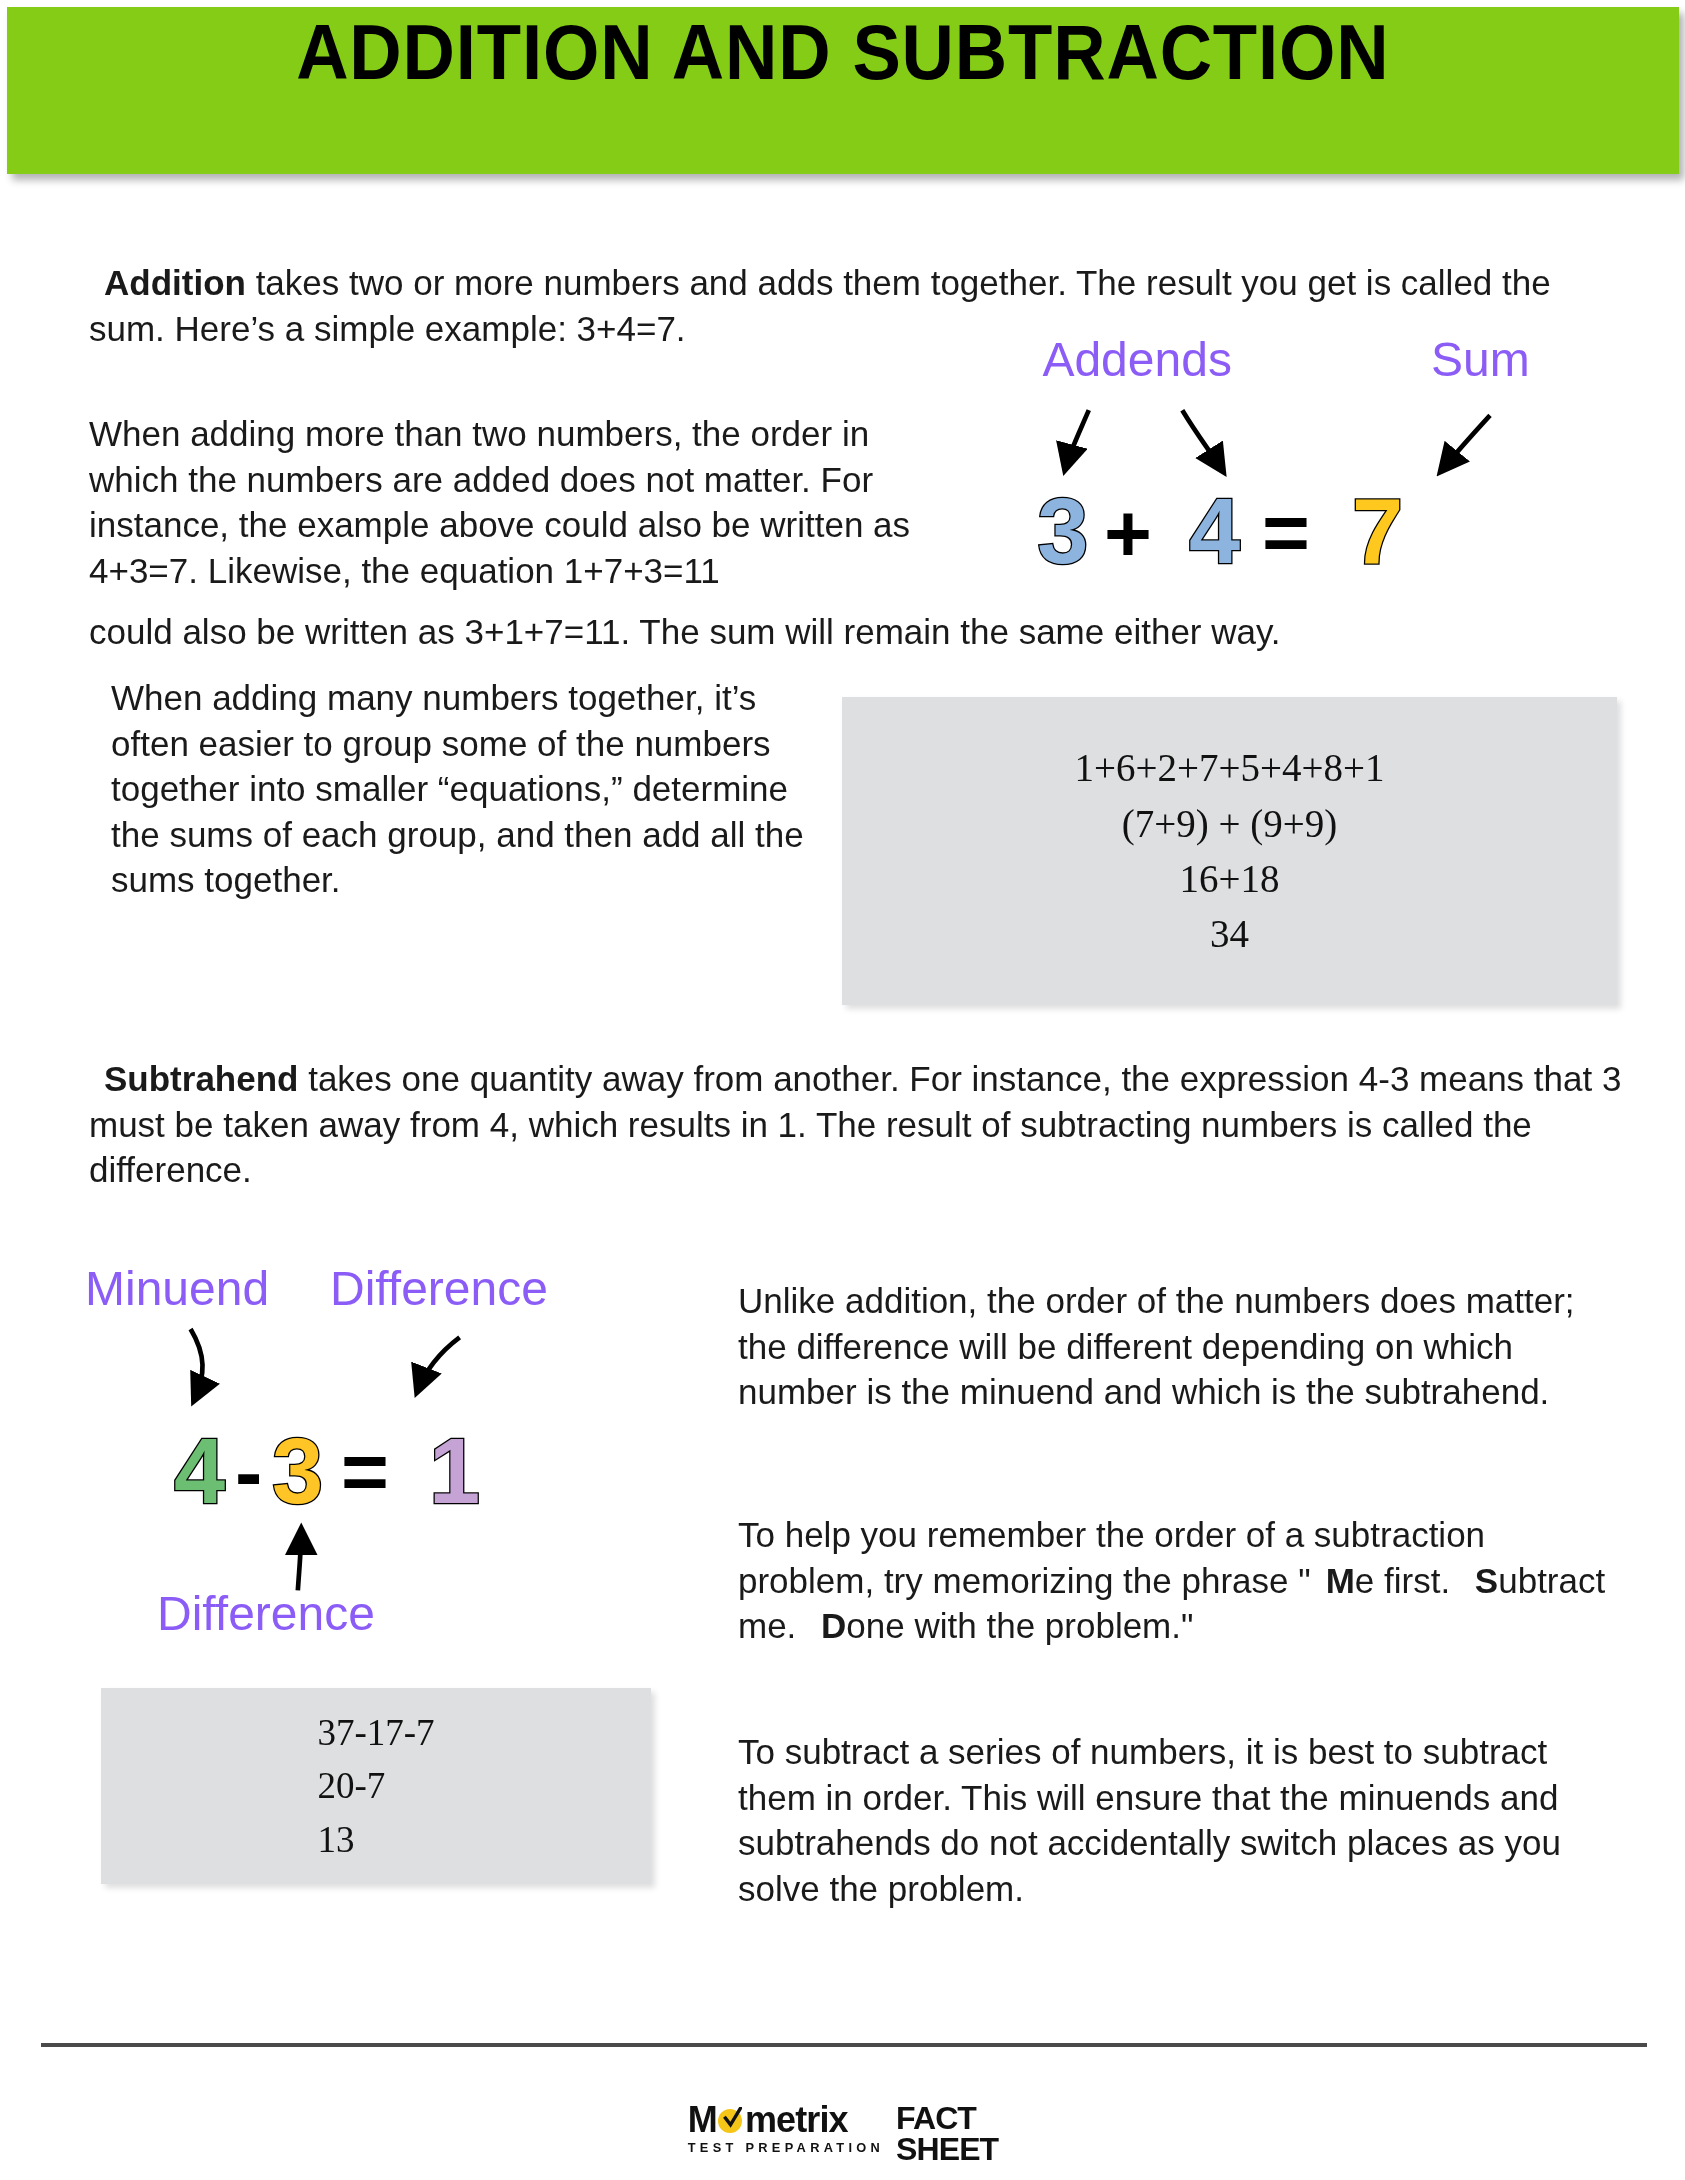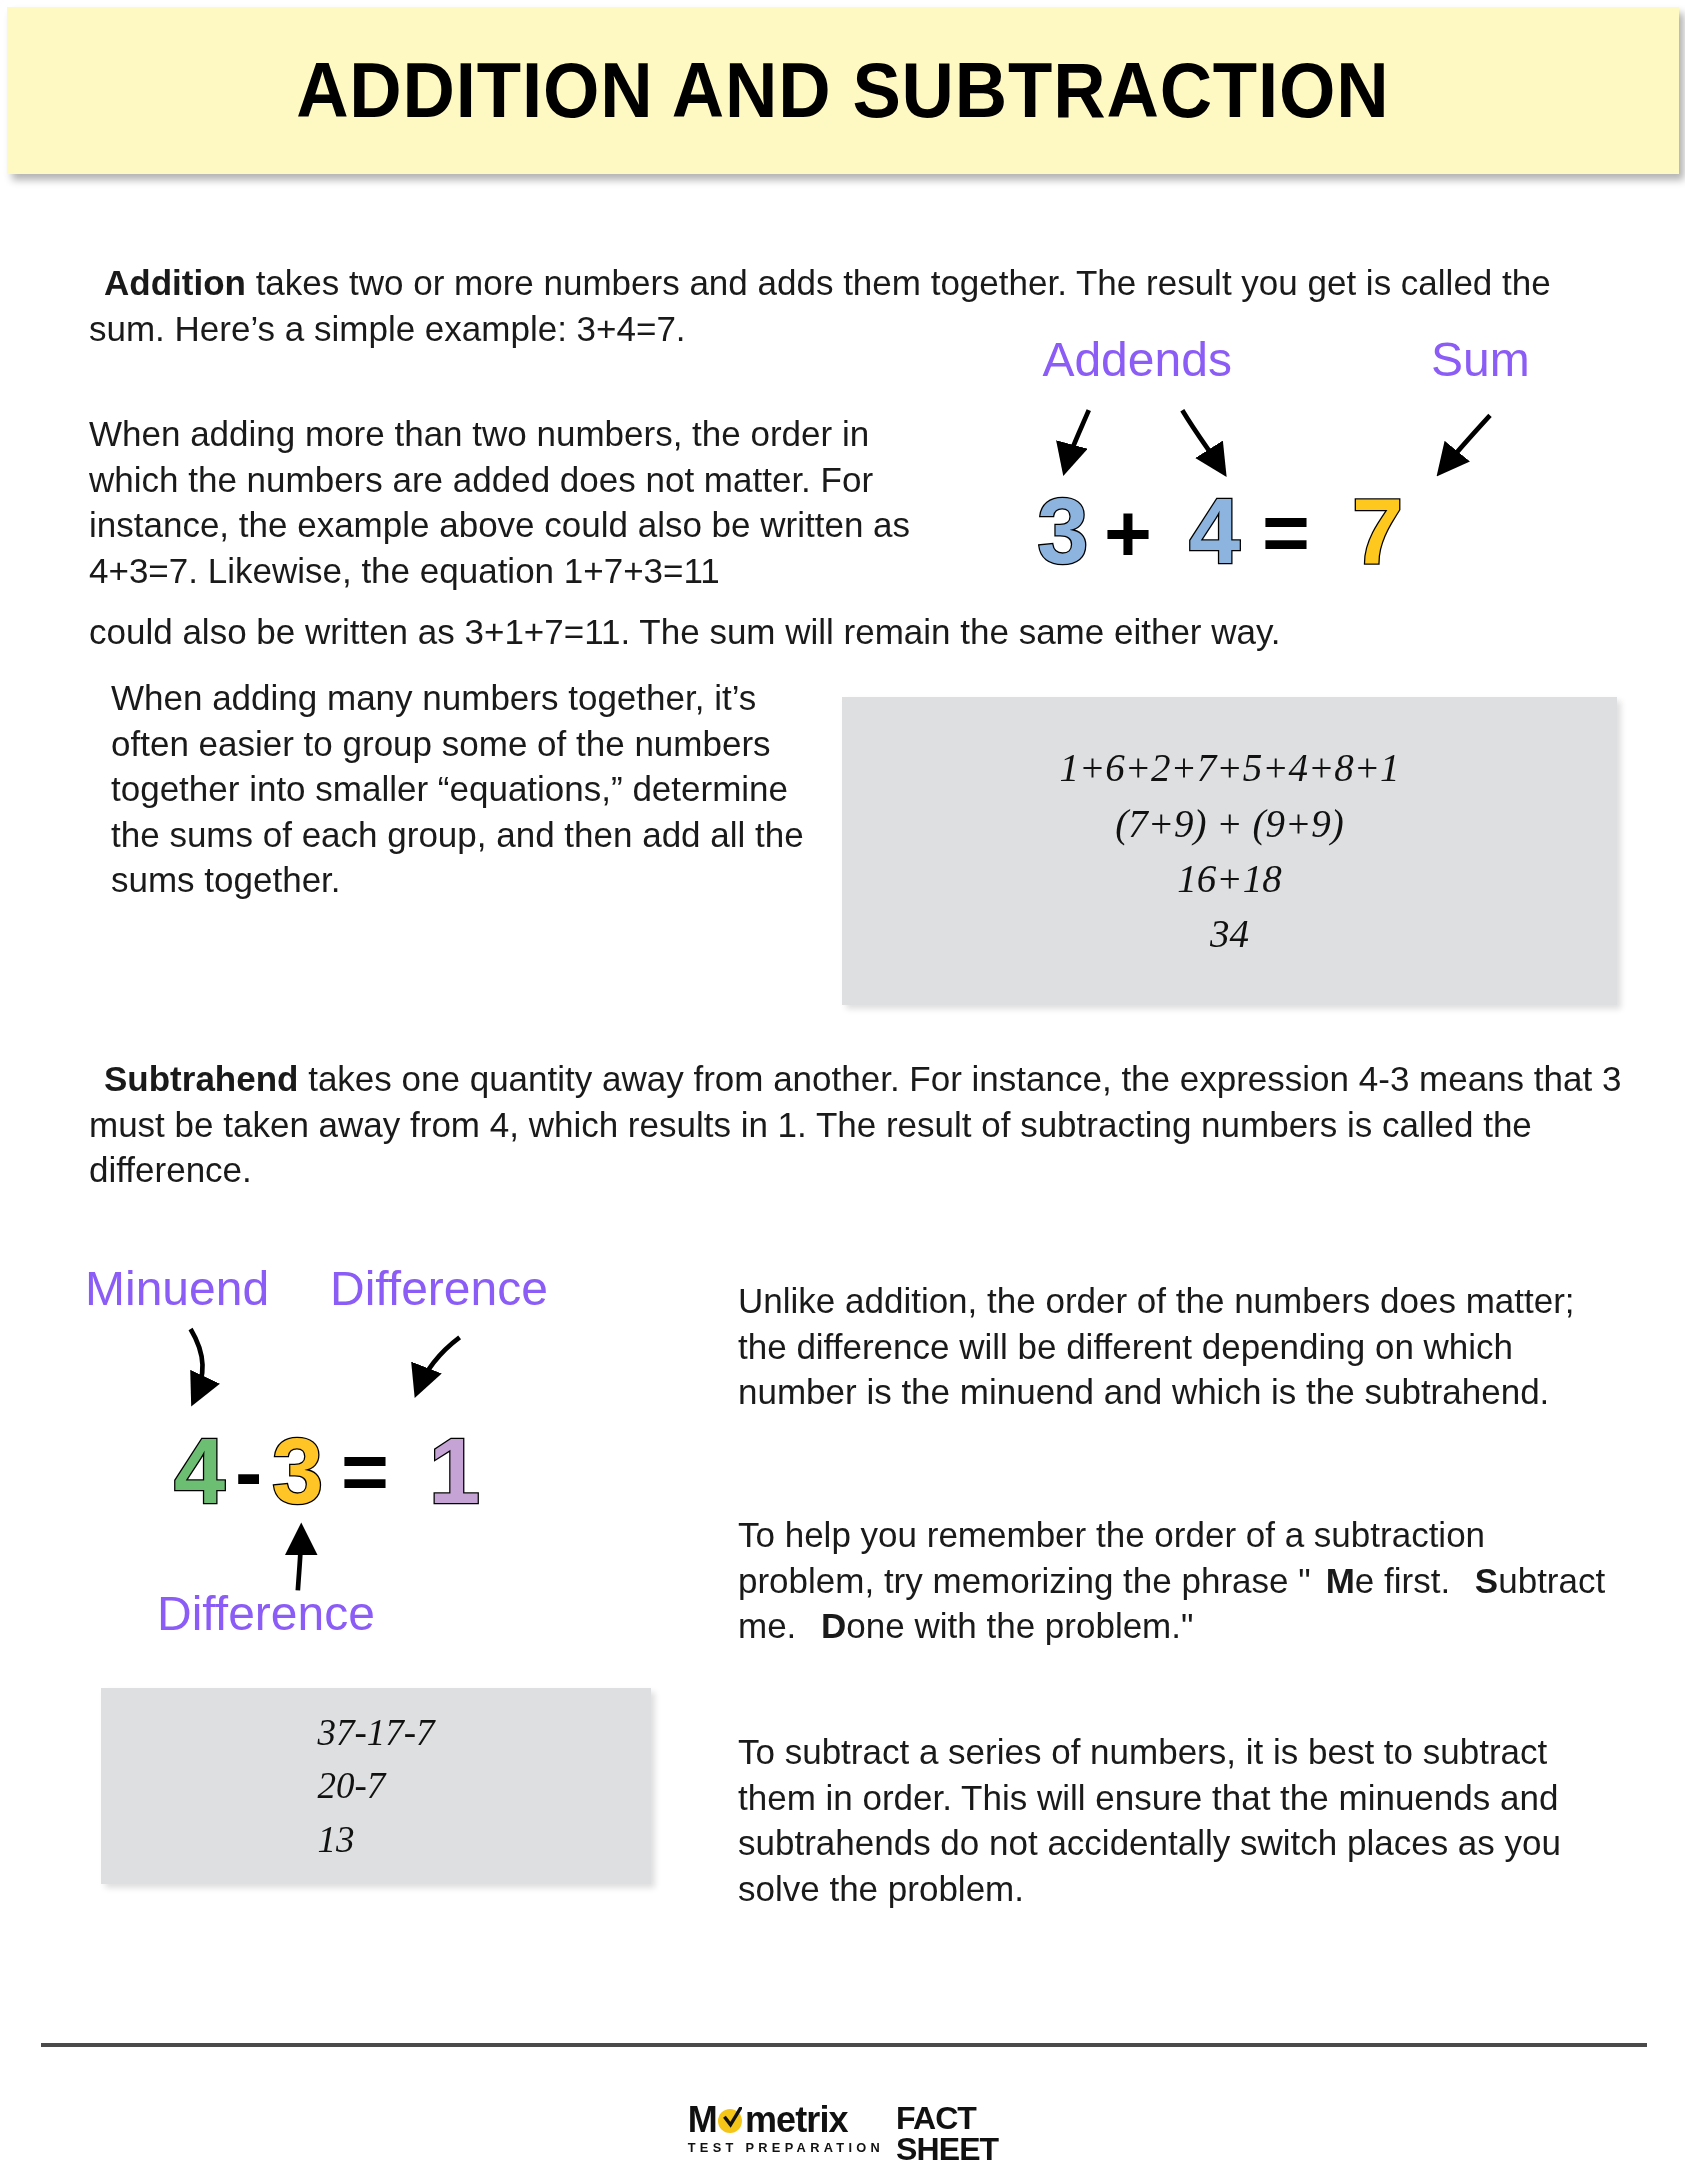--- a/index.html
+++ b/index.html
@@ -23,10 +23,10 @@
     top: 6.8px;
     width: 1672px;
     height: 167px;
-    background: #fef9c3;
+    background: #84cc16;
     box-shadow: 5.1px 6px 7.7px rgba(0,0,0,0.30);
     display: flex;
-    align-items: center;
+    align-items: flex-start;
     justify-content: center;
   }
   .header-title {

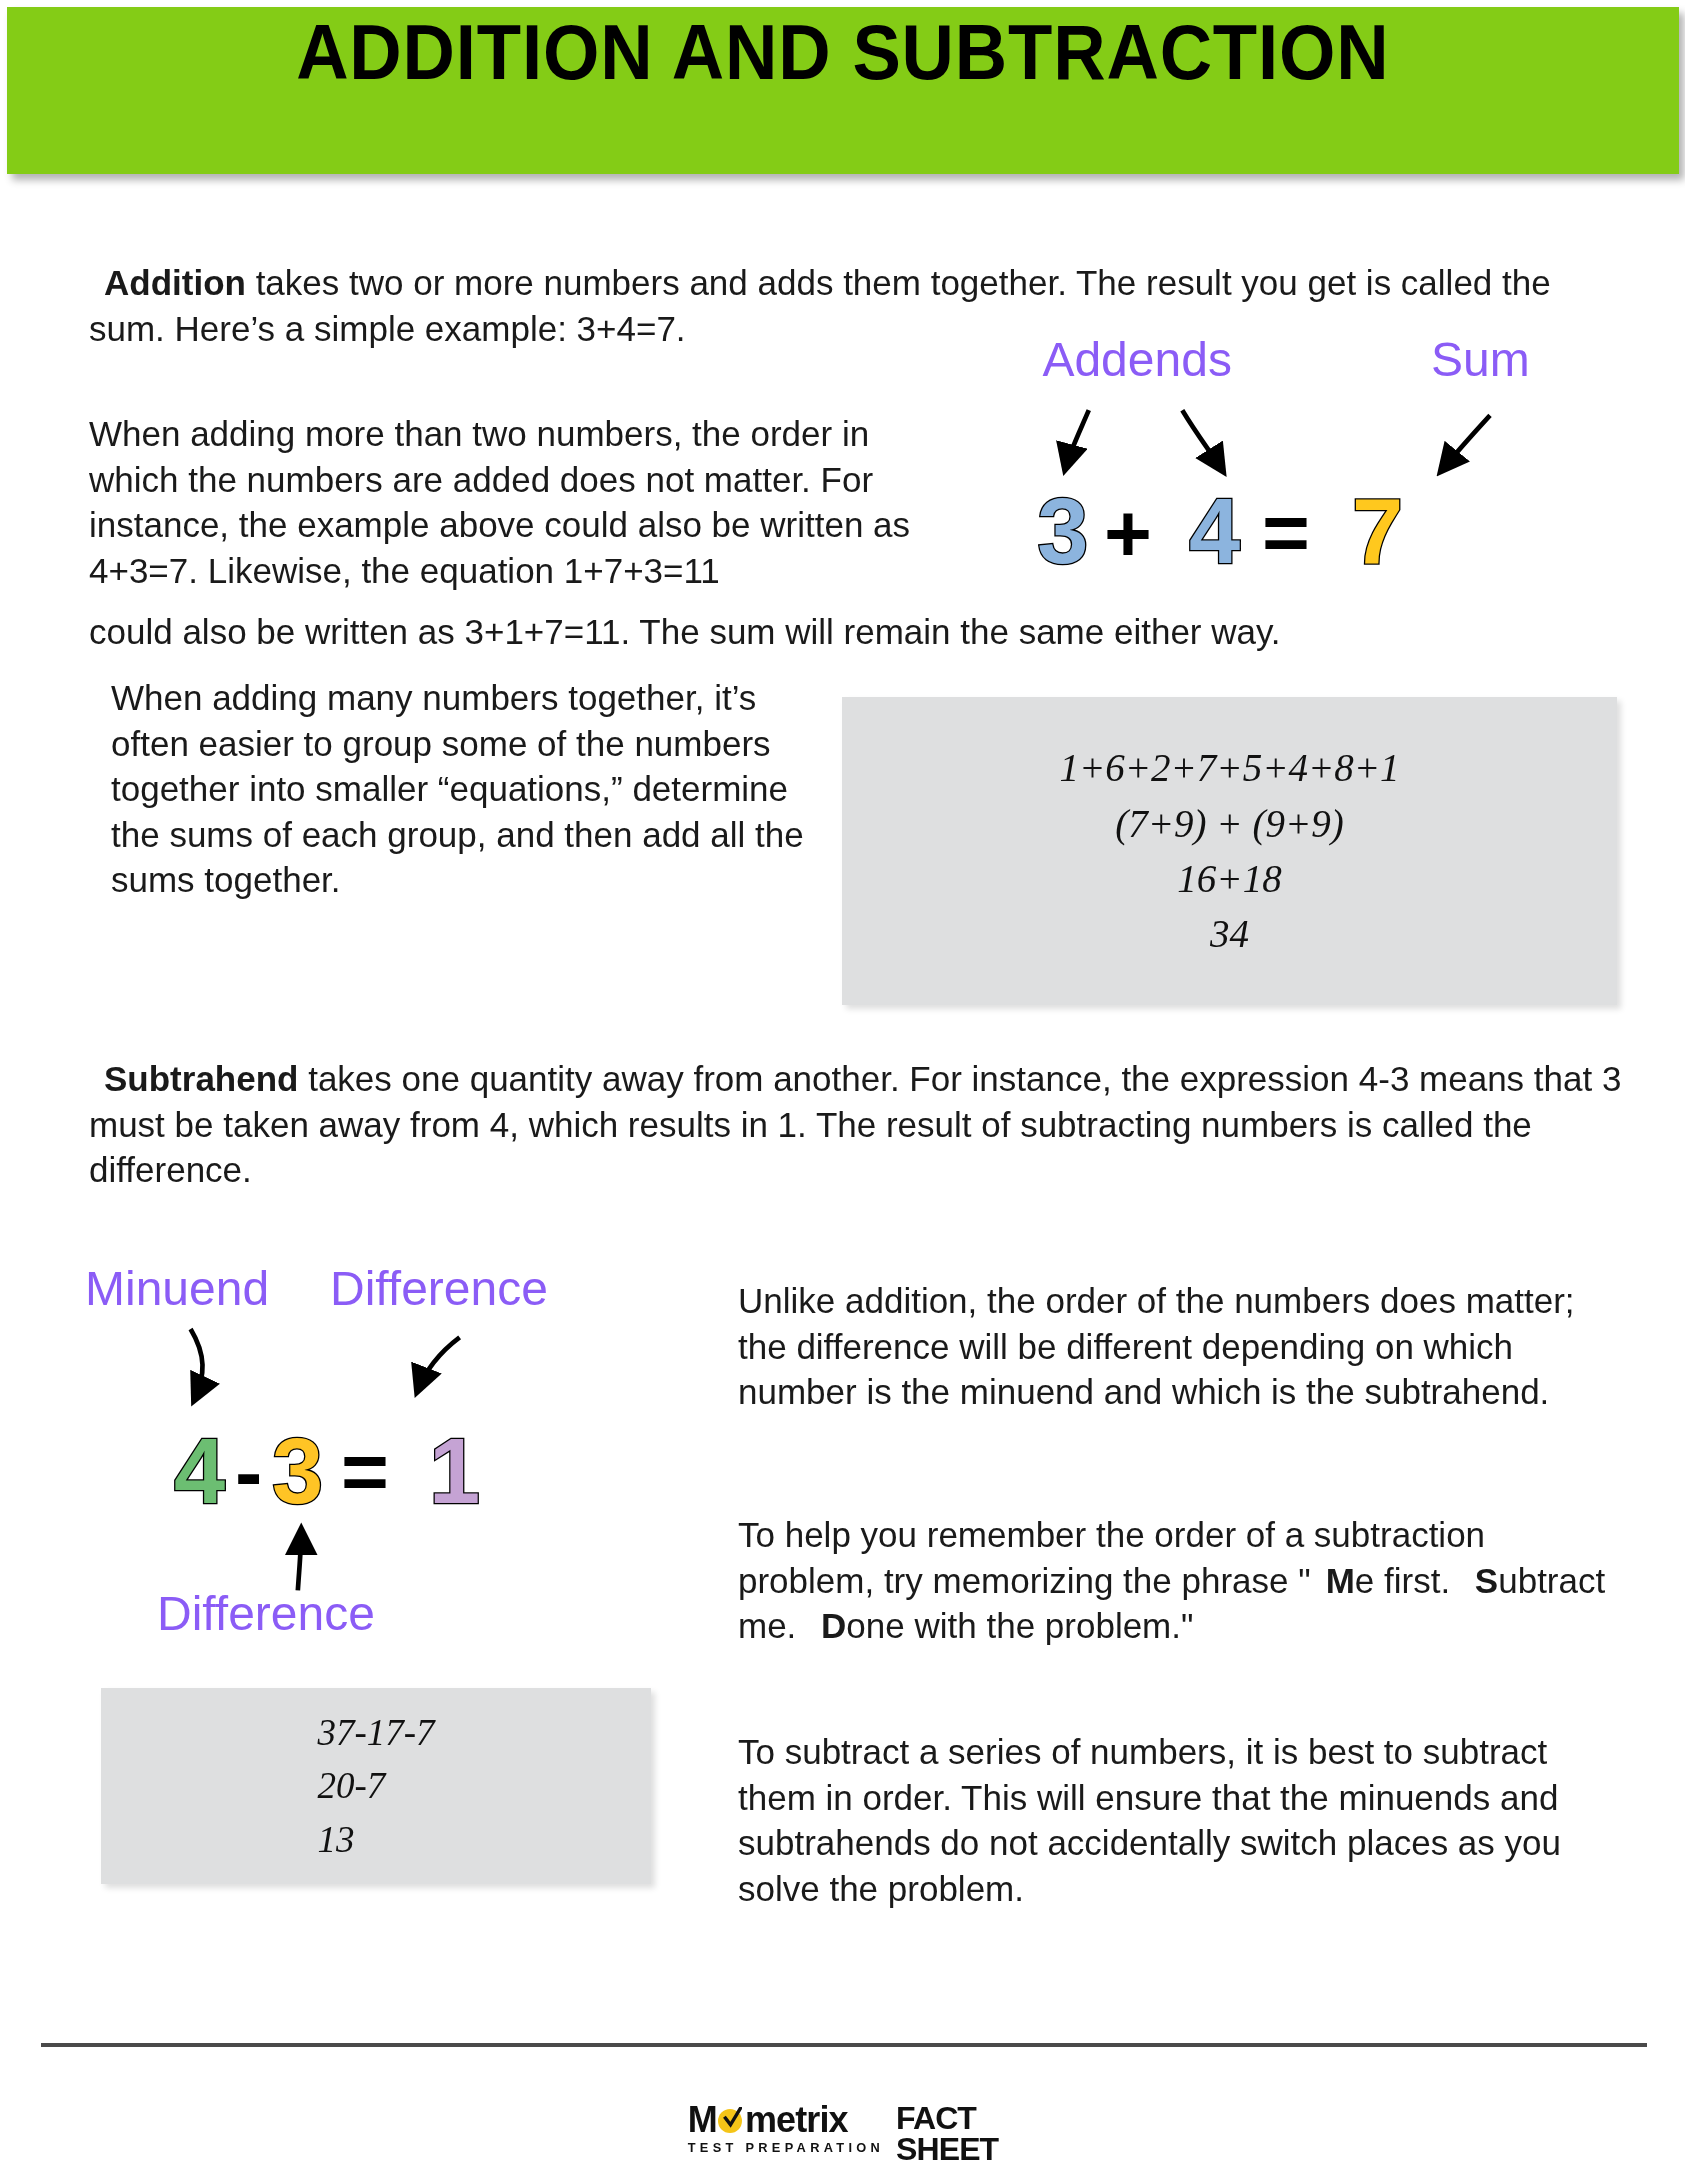--- a/index.html
+++ b/index.html
@@ -64,7 +64,6 @@
     position: absolute;
     background: #DEDFE0;
     box-shadow: 4.3px 4.3px 6px rgba(0,0,0,0.13);
-    font-style: italic;
   }
   .box-addition {
     left: 842px; top: 697px; width: 775px; height: 308px;

